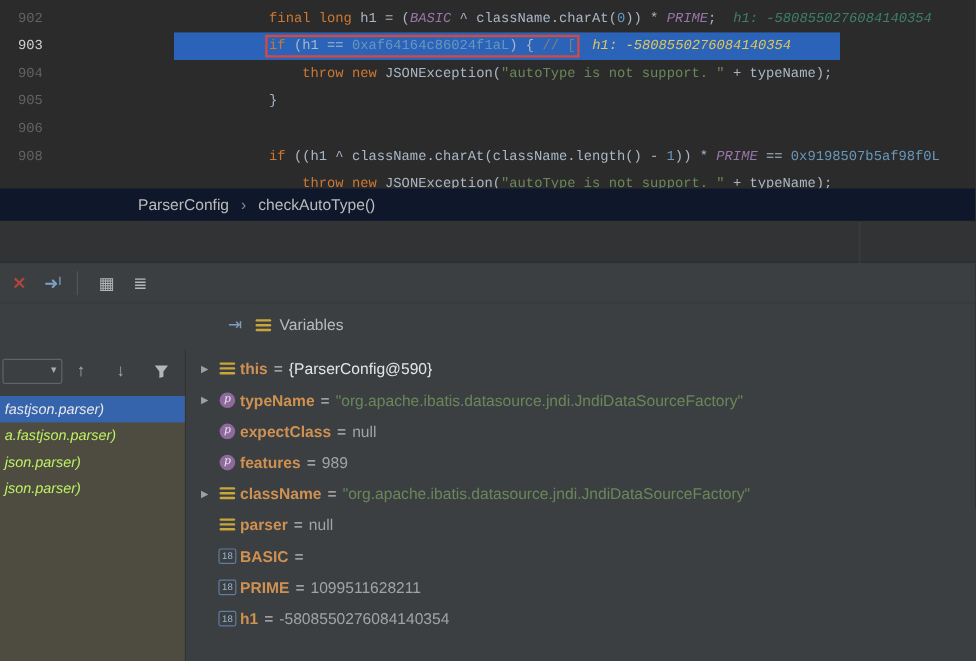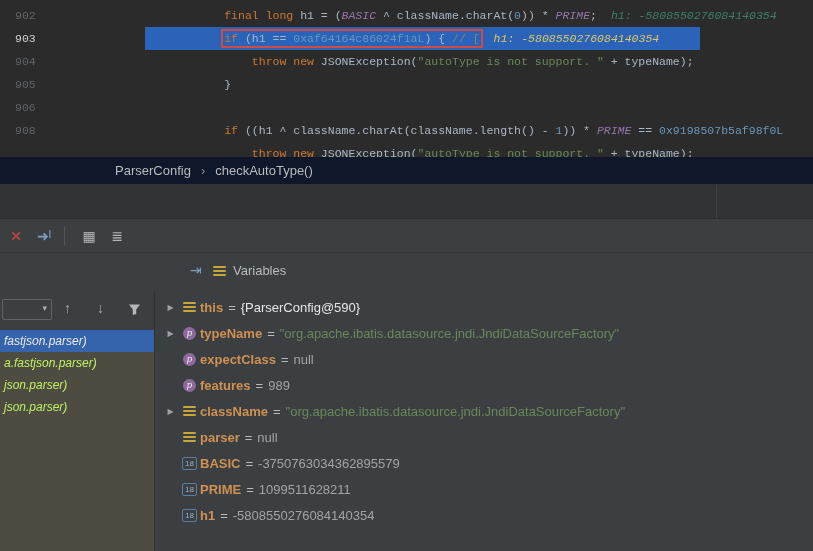--- a/index.html
+++ b/index.html
@@ -225,7 +225,6 @@
           </span>
           <span class="var-name">BASIC</span>
           <span class="var-eq">=</span>
-          <span class="val-plain">-3750763034362895579</span>
         </div>
         <div class="var-row">
           <span class="var-arrow"></span>

